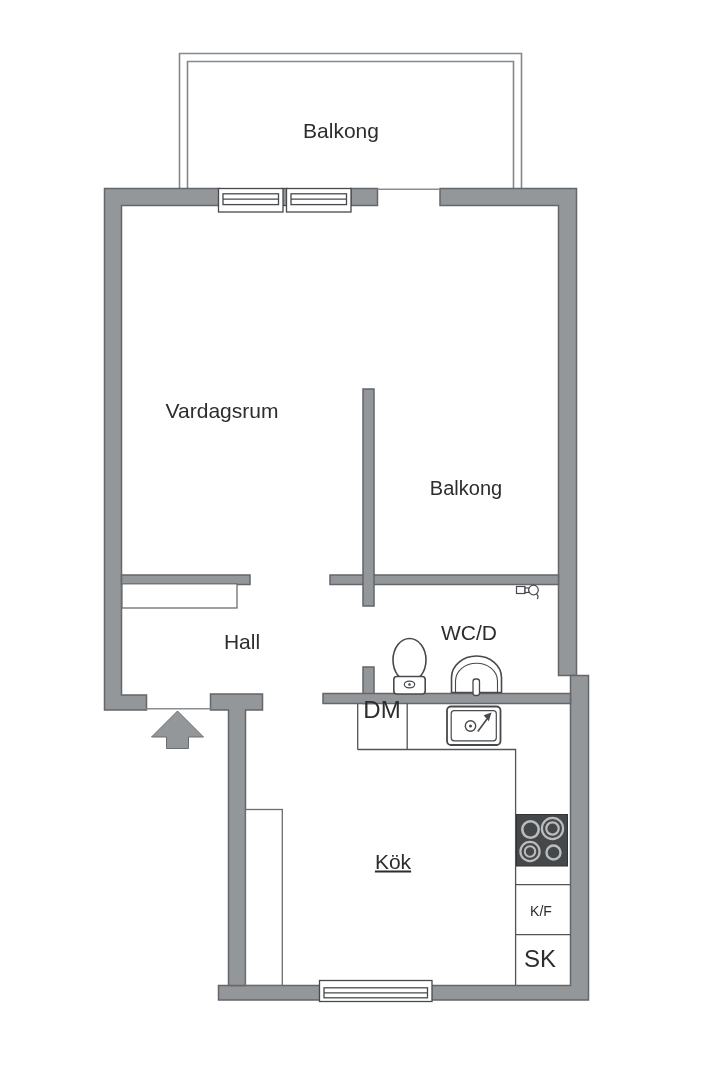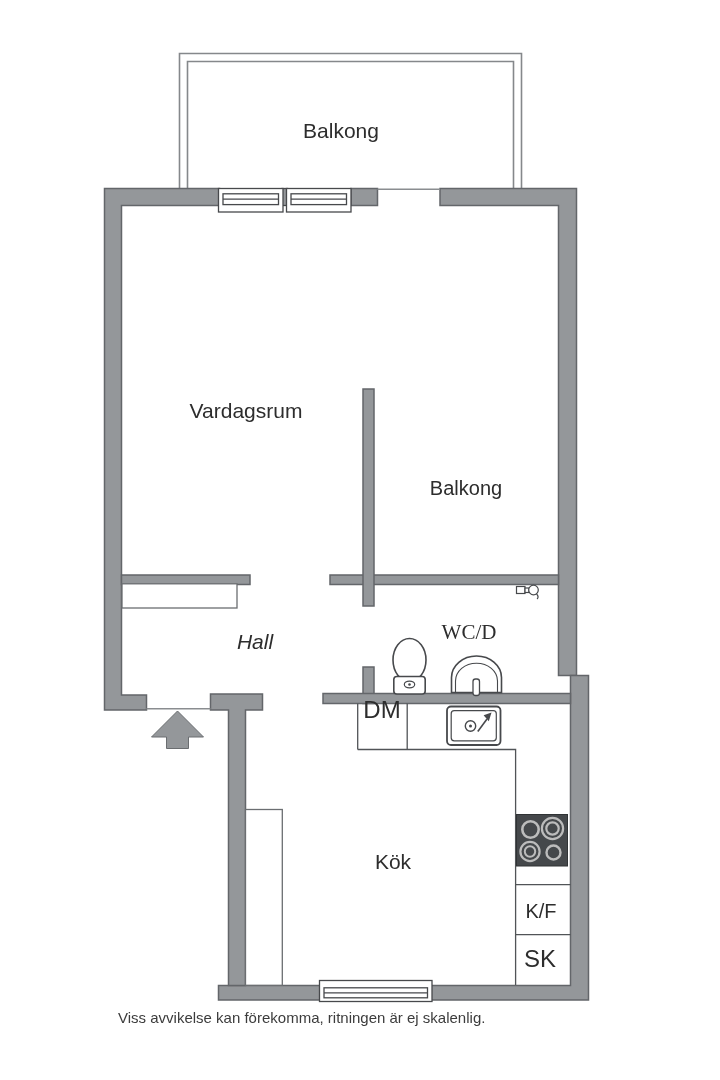--- a/index.html
+++ b/index.html
@@ -21,7 +21,7 @@
     white-space:nowrap;
   }
   .lbl-balcony{left:341px;top:130px;}
-  .lbl-living{left:246px;top:410px;}
+  .lbl-living{left:222px;top:410px;}
   .lbl-alcove{left:466px;top:488px;font-size:20px;}
   .lbl-hall{left:255px;top:641px;font-style:italic;}
   .lbl-wc{left:469px;top:632px;font-family:Liberation Serif, serif;}

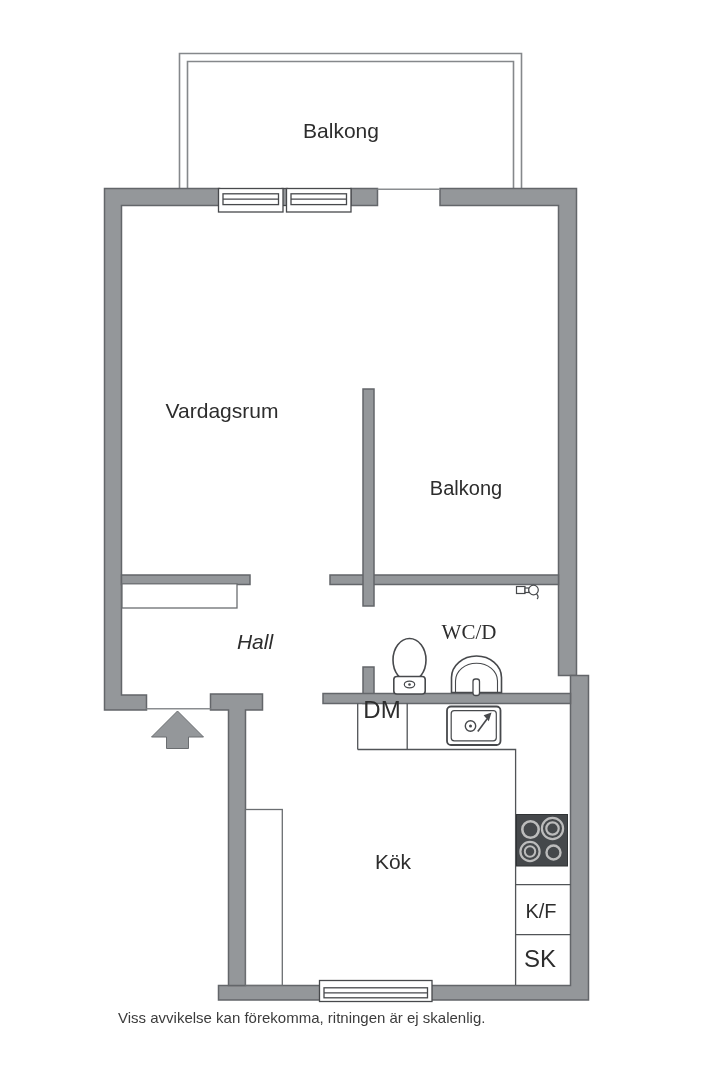--- a/index.html
+++ b/index.html
@@ -23,7 +23,7 @@
   .lbl-balcony{left:341px;top:130px;}
   .lbl-living{left:222px;top:410px;}
   .lbl-alcove{left:466px;top:488px;font-size:20px;}
-  .lbl-hall{left:255px;top:641px;font-style:italic;}
+  .lbl-hall{left:242px;top:641px;}
   .lbl-wc{left:469px;top:632px;font-family:Liberation Serif, serif;}
   .lbl-kitchen{left:393px;top:861px;}
   .lbl-dm{left:382px;top:710px;font-size:24px;}

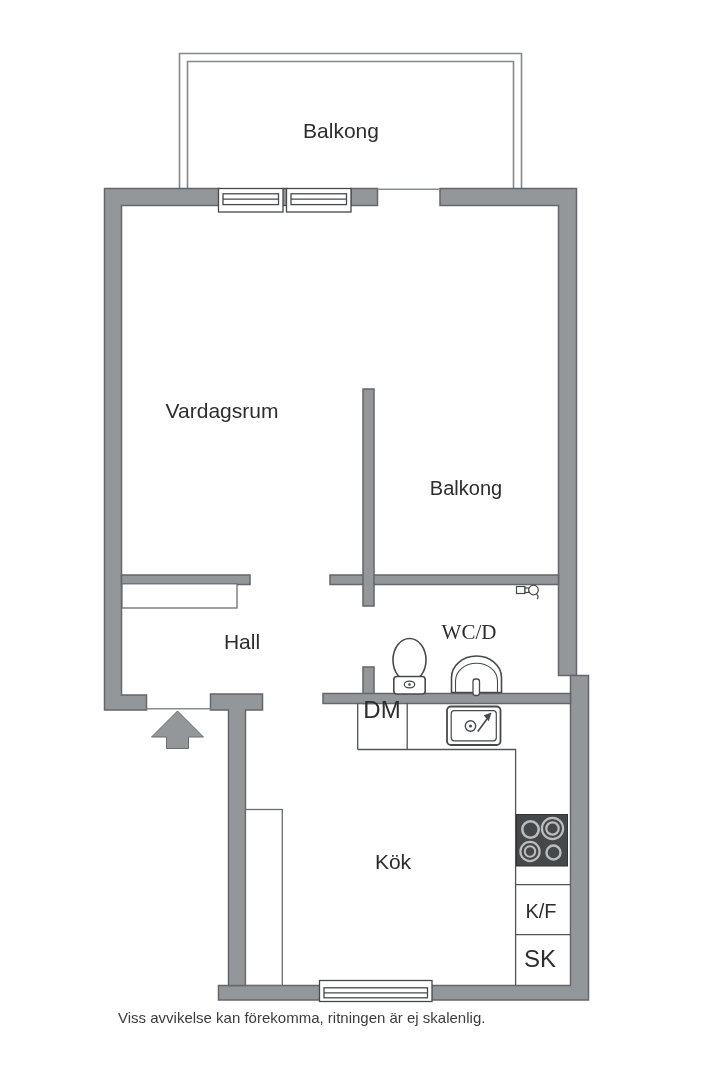--- a/index.html
+++ b/index.html
@@ -24,7 +24,7 @@
   .lbl-living{left:222px;top:410px;}
   .lbl-alcove{left:466px;top:488px;font-size:20px;}
   .lbl-hall{left:242px;top:641px;}
-  .lbl-wc{left:469px;top:632px;font-family:Liberation Serif, serif;}
+  .lbl-wc{left:469px;top:632px;}
   .lbl-kitchen{left:393px;top:861px;}
   .lbl-dm{left:382px;top:710px;font-size:24px;}
   .lbl-kf{left:541px;top:911px;font-size:20px;}

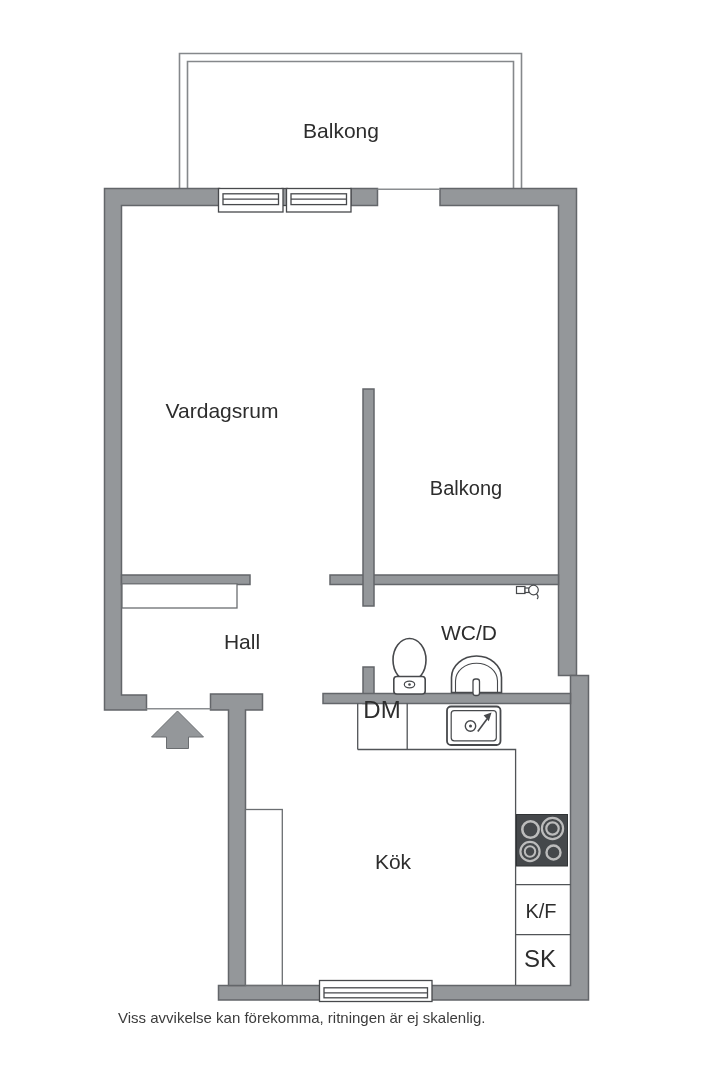--- a/index.html
+++ b/index.html
@@ -25,7 +25,7 @@
   .lbl-alcove{left:466px;top:488px;font-size:20px;}
   .lbl-hall{left:242px;top:641px;}
   .lbl-wc{left:469px;top:632px;}
-  .lbl-kitchen{left:393px;top:861px;}
+  .lbl-kitchen{left:393px;top:861px;text-decoration:underline;}
   .lbl-dm{left:382px;top:710px;font-size:24px;}
   .lbl-kf{left:541px;top:911px;font-size:20px;}
   .lbl-sk{left:540px;top:959px;font-size:24px;}

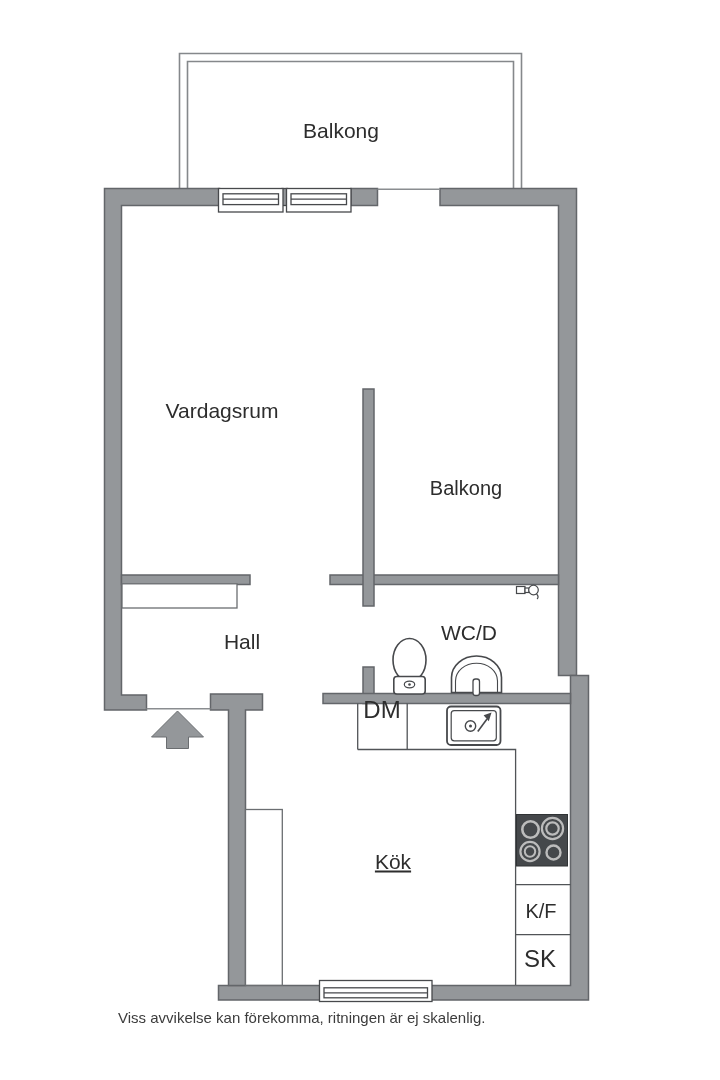--- a/index.html
+++ b/index.html
@@ -27,7 +27,7 @@
   .lbl-wc{left:469px;top:632px;}
   .lbl-kitchen{left:393px;top:861px;text-decoration:underline;}
   .lbl-dm{left:382px;top:710px;font-size:24px;}
-  .lbl-kf{left:541px;top:911px;font-size:20px;}
+  .lbl-kf{left:541px;top:911px;font-size:14px;}
   .lbl-sk{left:540px;top:959px;font-size:24px;}
   .lbl-note{
     position:absolute;left:118px;top:1017px;

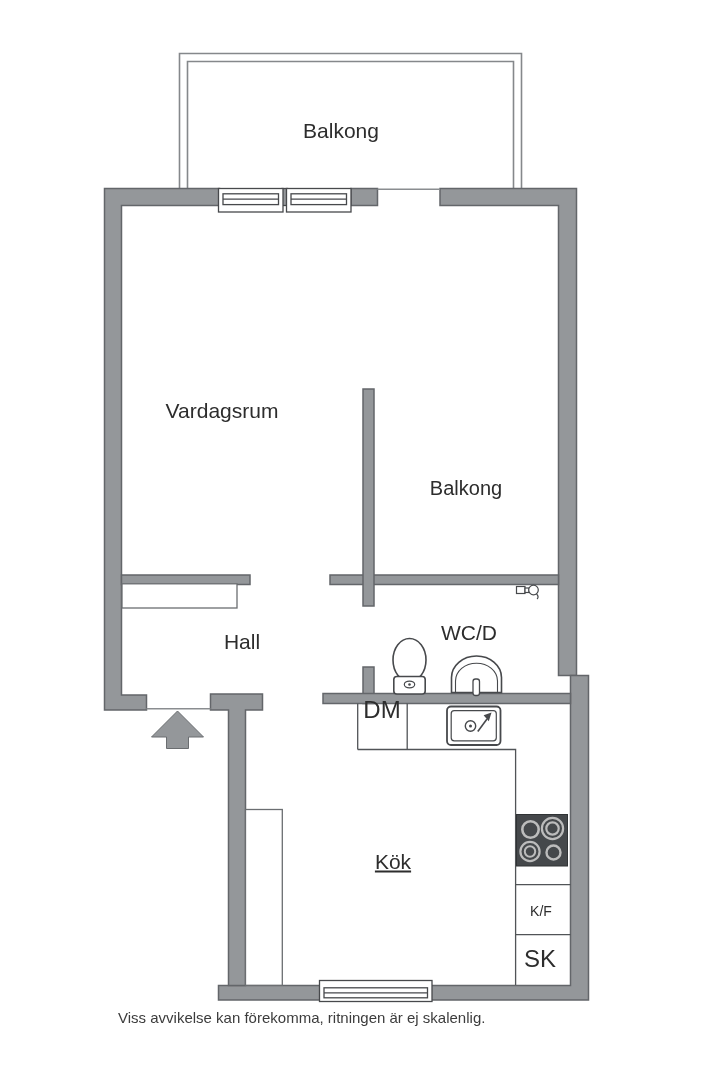--- a/index.html
+++ b/index.html
@@ -168,7 +168,6 @@
     <div class="lbl lbl-dm">DM</div>
     <div class="lbl lbl-kf">K/F</div>
     <div class="lbl lbl-sk">SK</div>
-    <div class="lbl-note">Viss avvikelse kan förekomma, ritningen är ej skalenlig.</div>
   </div>
 
 </div>

